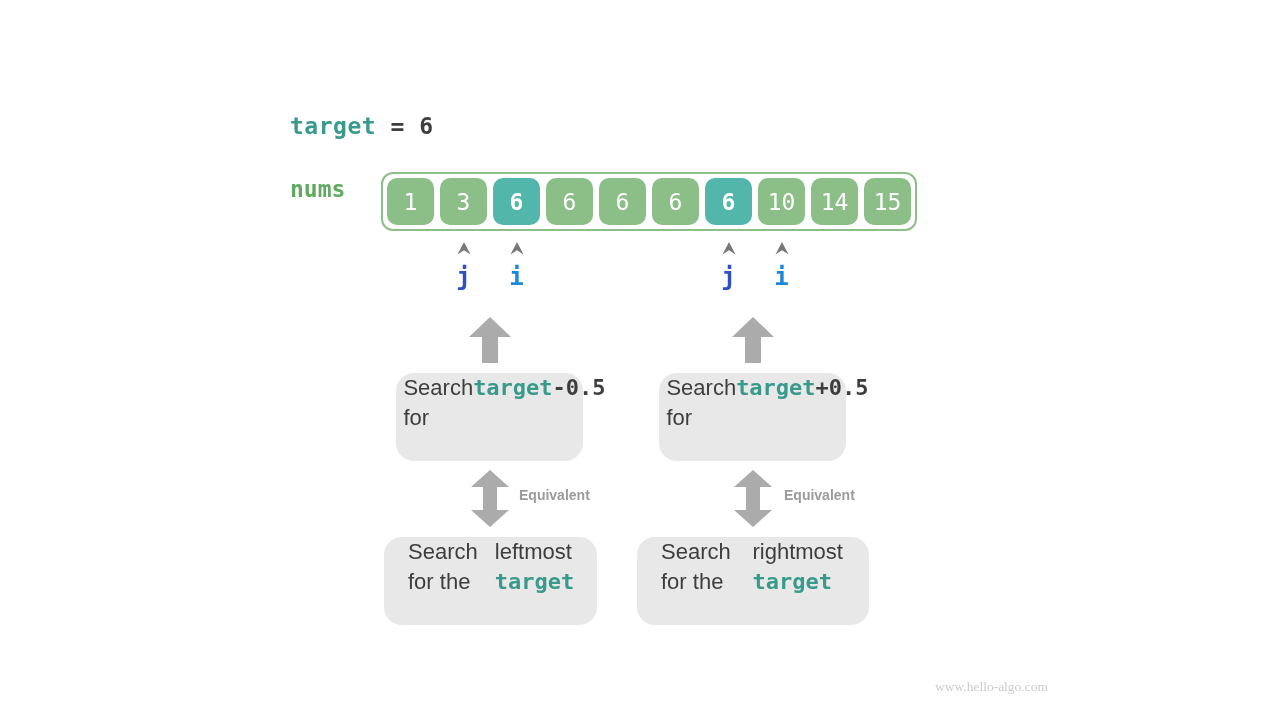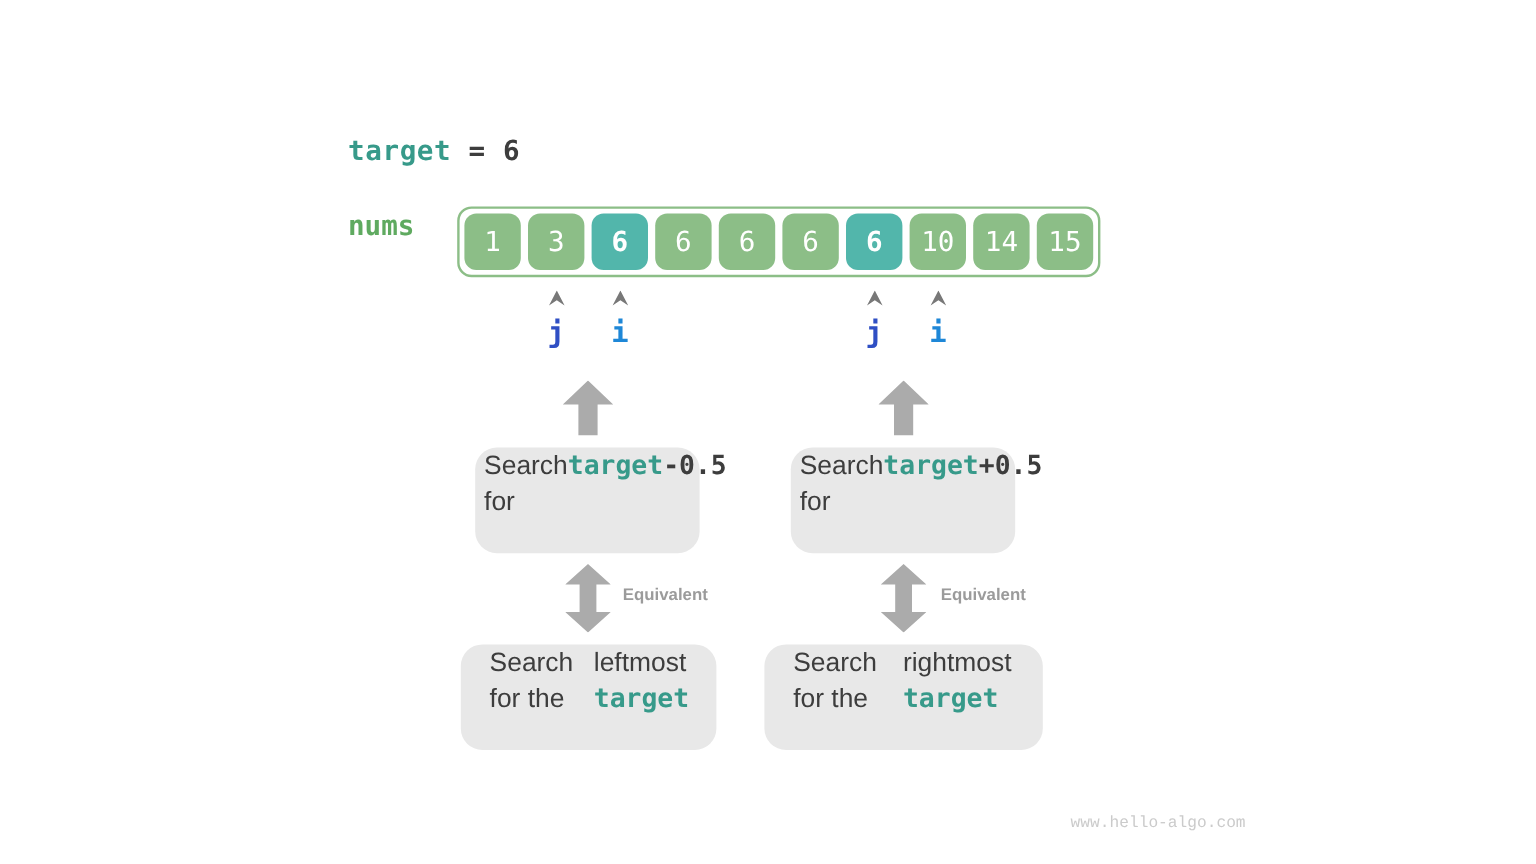--- a/index.html
+++ b/index.html
@@ -65,8 +65,8 @@
   .equiv-label.r { left:784px; }
 
   .watermark {
-    position:absolute; top:679px; right:50px;
-    font-family:Liberation Mono, monospace; font-size:13.5px;
+    position:absolute; top:679px; right:40px;
+    font-family:Liberation Serif, serif; font-size:13.5px;
     color:var(--watermark-gray); font-weight:normal;
   }
 </style>

